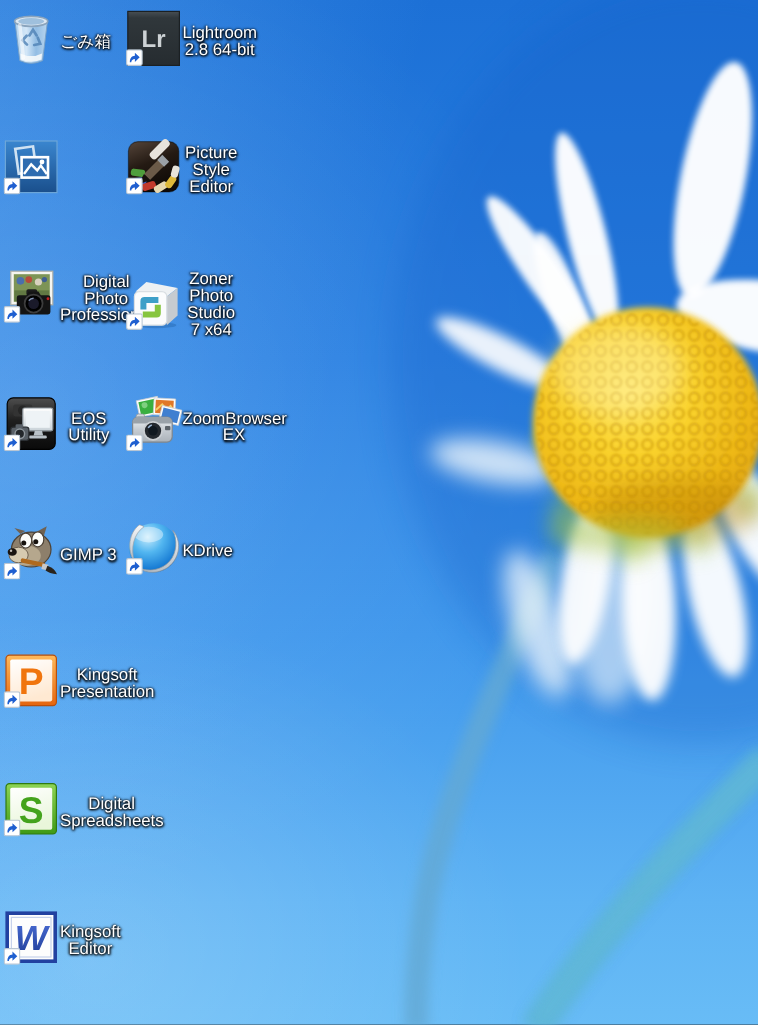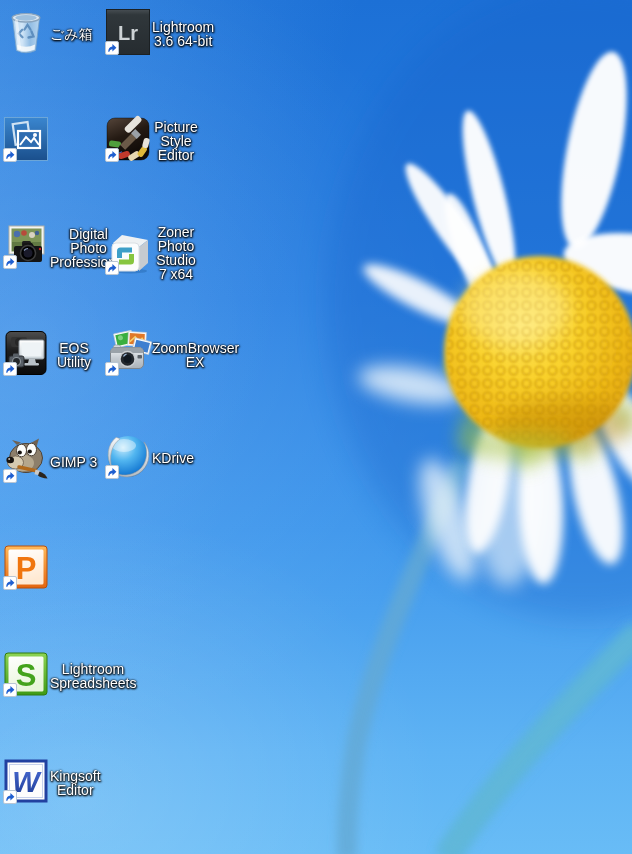--- a/index.html
+++ b/index.html
@@ -152,7 +152,7 @@
         <path d="M3.2,10.8 C3.2,7.4 4.8,5.6 7.4,5.4 L7.4,3 L11.4,6.8 L7.4,10.6 L7.4,8.2 C5.6,8.3 4.6,9.2 4.4,10.8 Z" fill="#1f5fd0"></path>
       </svg>
     </div>
-    <div class="lbl">Lightroom 3.6 64-bit</div>
+    <div class="lbl">Lightroom 2.8 64-bit</div>
   </div>
 
   <div class="cell" style="left:2px;top:115px">

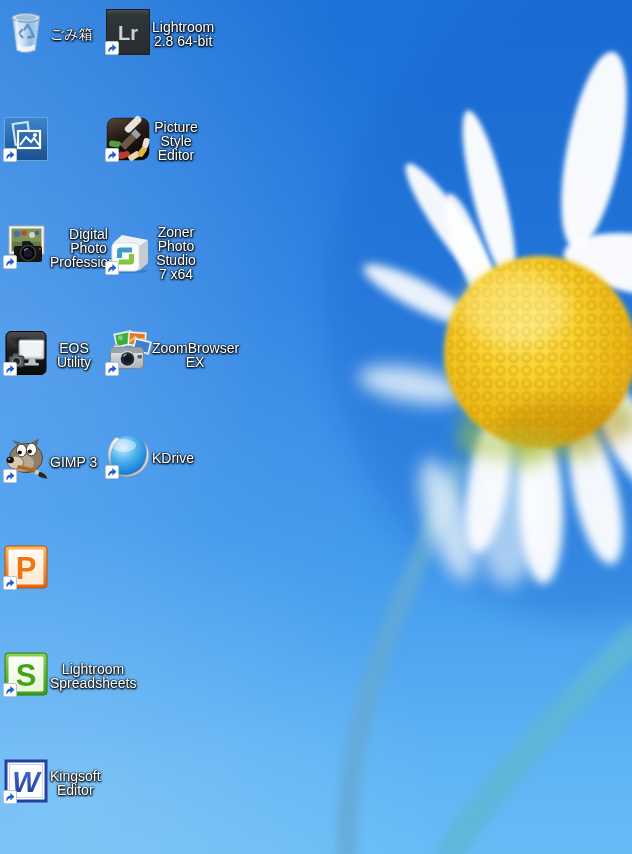--- a/index.html
+++ b/index.html
@@ -400,6 +400,7 @@
         <path d="M3.2,10.8 C3.2,7.4 4.8,5.6 7.4,5.4 L7.4,3 L11.4,6.8 L7.4,10.6 L7.4,8.2 C5.6,8.3 4.6,9.2 4.4,10.8 Z" fill="#1f5fd0"></path>
       </svg>
     </div>
+    <div class="lbl">Kingsoft Presentation</div>
   </div>
 
   <div class="cell" style="left:2px;top:650px">

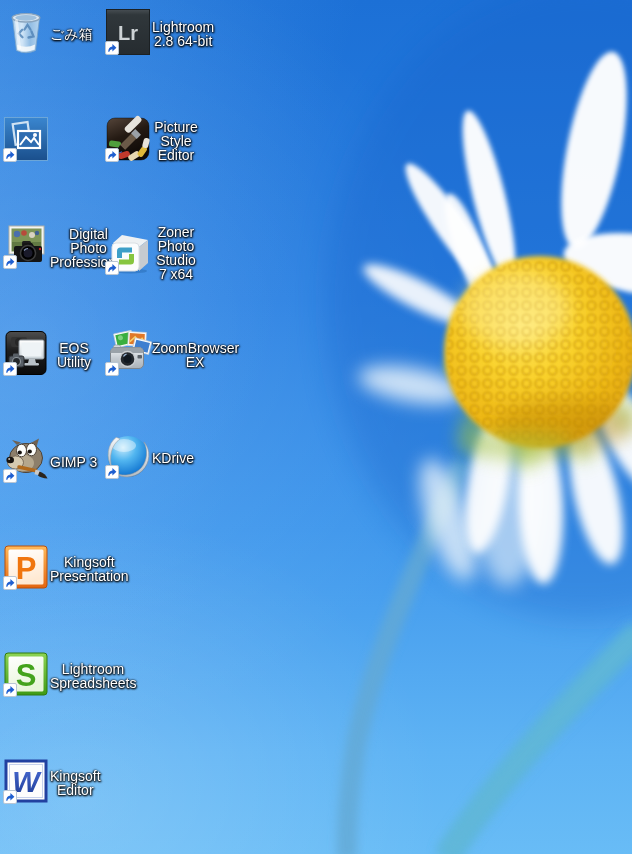--- a/index.html
+++ b/index.html
@@ -425,7 +425,7 @@
         <path d="M3.2,10.8 C3.2,7.4 4.8,5.6 7.4,5.4 L7.4,3 L11.4,6.8 L7.4,10.6 L7.4,8.2 C5.6,8.3 4.6,9.2 4.4,10.8 Z" fill="#1f5fd0"></path>
       </svg>
     </div>
-    <div class="lbl">Lightroom Spreadsheets</div>
+    <div class="lbl">Digital Spreadsheets</div>
   </div>
 
   <div class="cell" style="left:2px;top:757px">

